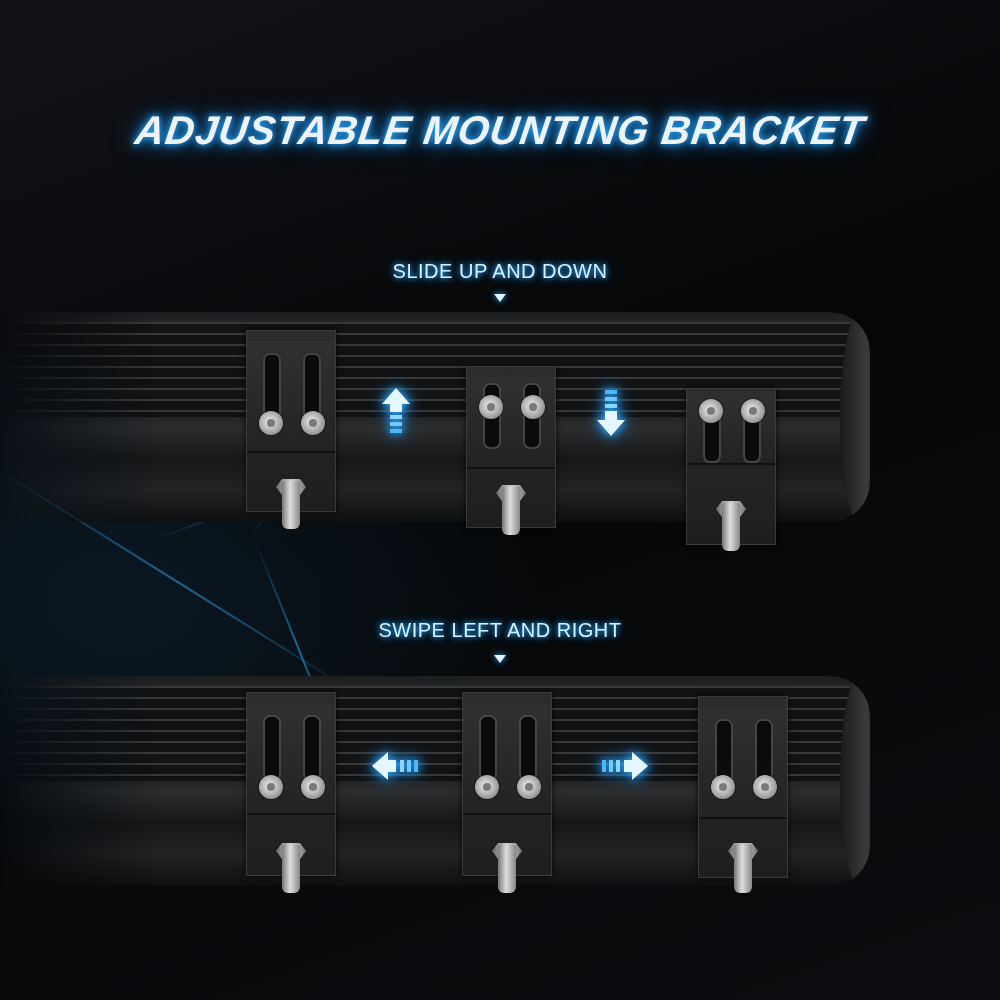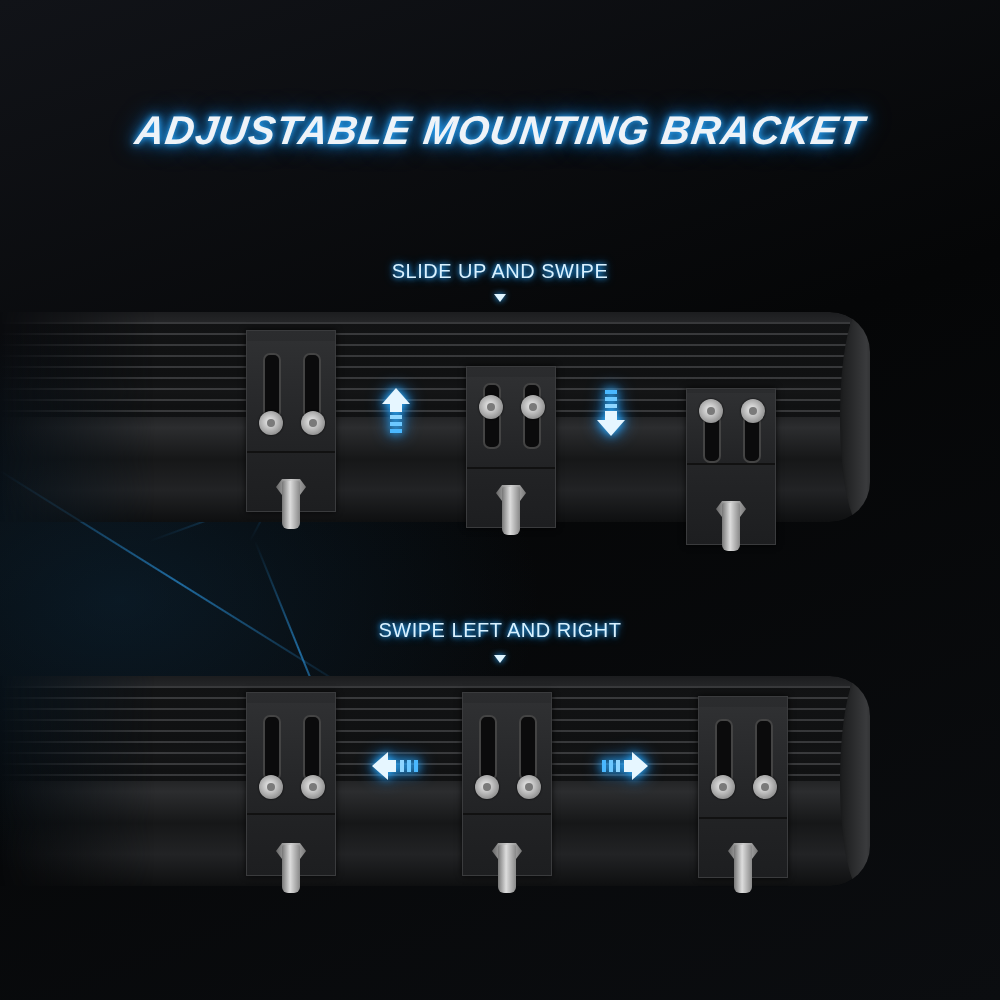--- a/index.html
+++ b/index.html
@@ -40,7 +40,7 @@
 
 <div class="title">ADJUSTABLE MOUNTING BRACKET</div>
 
-<div class="subtitle" style="top:260px;">SLIDE UP AND SWIPE</div>
+<div class="subtitle" style="top:260px;">SLIDE UP AND DOWN</div>
 <div class="chev" style="top:294px;"></div>
 
 <div class="bar" style="top:312px;">

